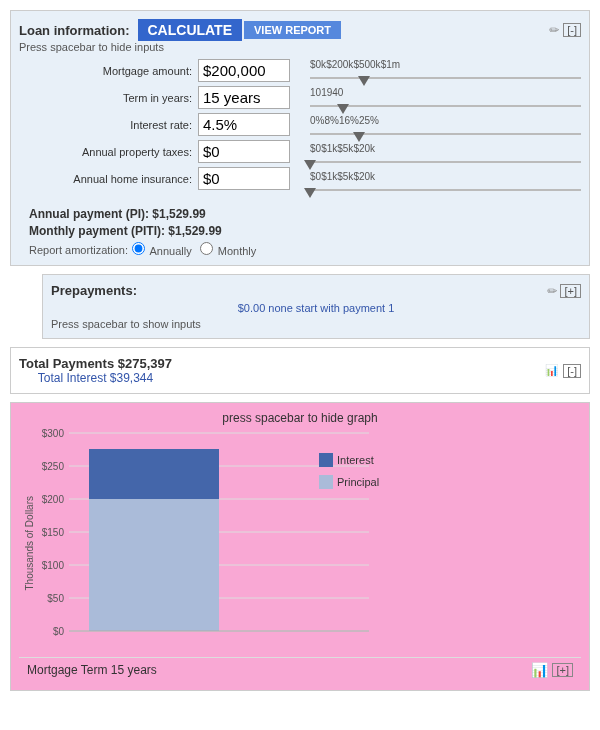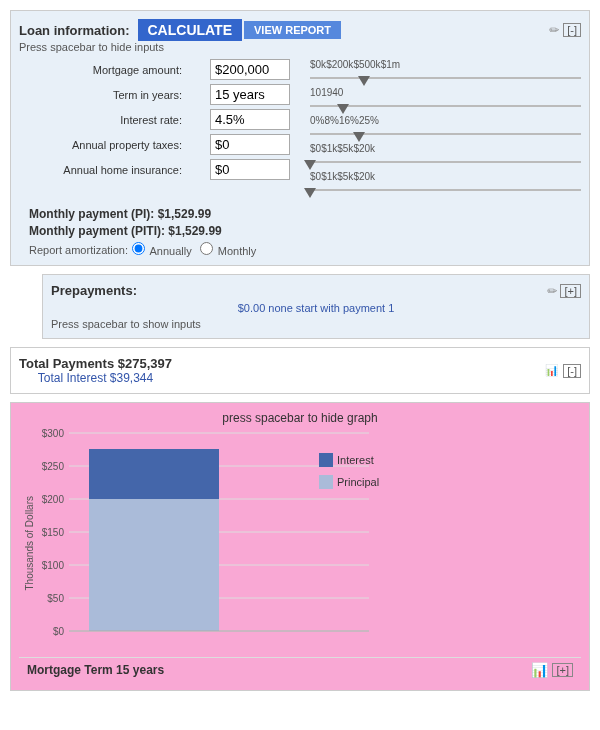--- a/index.html
+++ b/index.html
@@ -87,7 +87,6 @@
       align-items: center;
       margin-bottom: 4px;
       justify-content: flex-end;
-      gap: 22px;
     }
 
     .form-label {

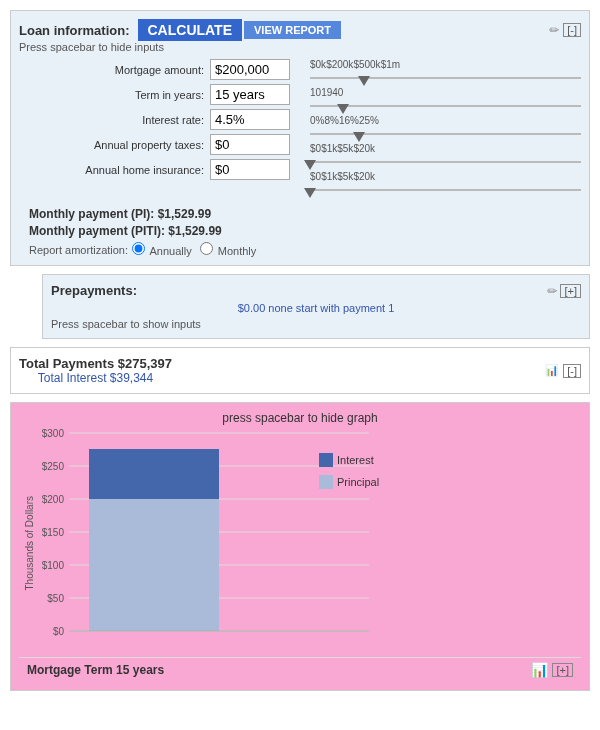--- a/index.html
+++ b/index.html
@@ -101,8 +101,8 @@
       border: 1px solid #aaa;
       background: #fff;
       padding: 2px 4px;
-      font-size: 13px;
-      width: 80px;
+      font-size: 15px;
+      width: 92px;
     }
 
     .slider-section {

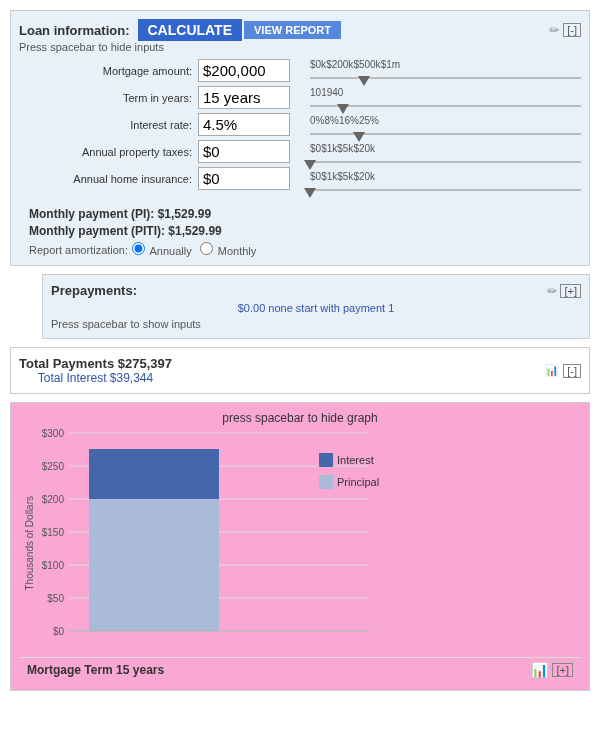--- a/index.html
+++ b/index.html
@@ -405,7 +405,7 @@
     </div>
 
     <div class="payment-results">
-      <div class="payment-row"><span class="payment-label">Monthly payment (PI): </span><span class="payment-value">$1,529.99</span></div>
+      <div class="payment-row"><span class="payment-label">Annual payment (PI): </span><span class="payment-value">$1,529.99</span></div>
       <div class="payment-row"><span class="payment-label">Monthly payment (PITI): </span><span class="payment-value">$1,529.99</span></div>
       <div class="amortization-row">
         <span>Report amortization:</span>

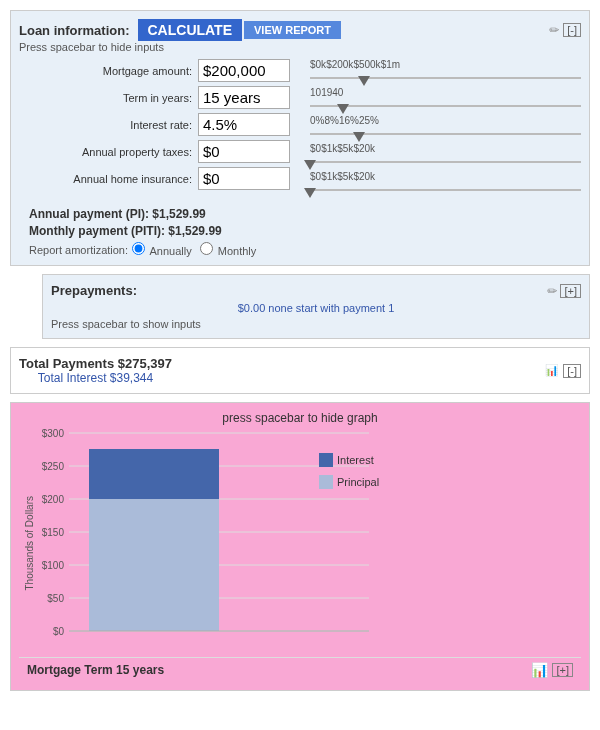--- a/index.html
+++ b/index.html
@@ -488,7 +488,7 @@
     </div>
 
     <div style="display:flex; align-items:center; justify-content:center; padding: 4px 8px; border-top: 1px solid #ddd; margin-top: 4px;">
-      <span style="font-weight:bold; font-size:12px;">Mortgage Term 15 years</span>
+      <span style="font-weight:normal; font-size:12px;">Mortgage Term 15 years</span>
       <div style="margin-left:auto; display:flex; align-items:center; gap:4px;">
         <span style="color:#4466aa; font-size:14px;">📊</span>
         <span class="expand-icon">[+]</span>

